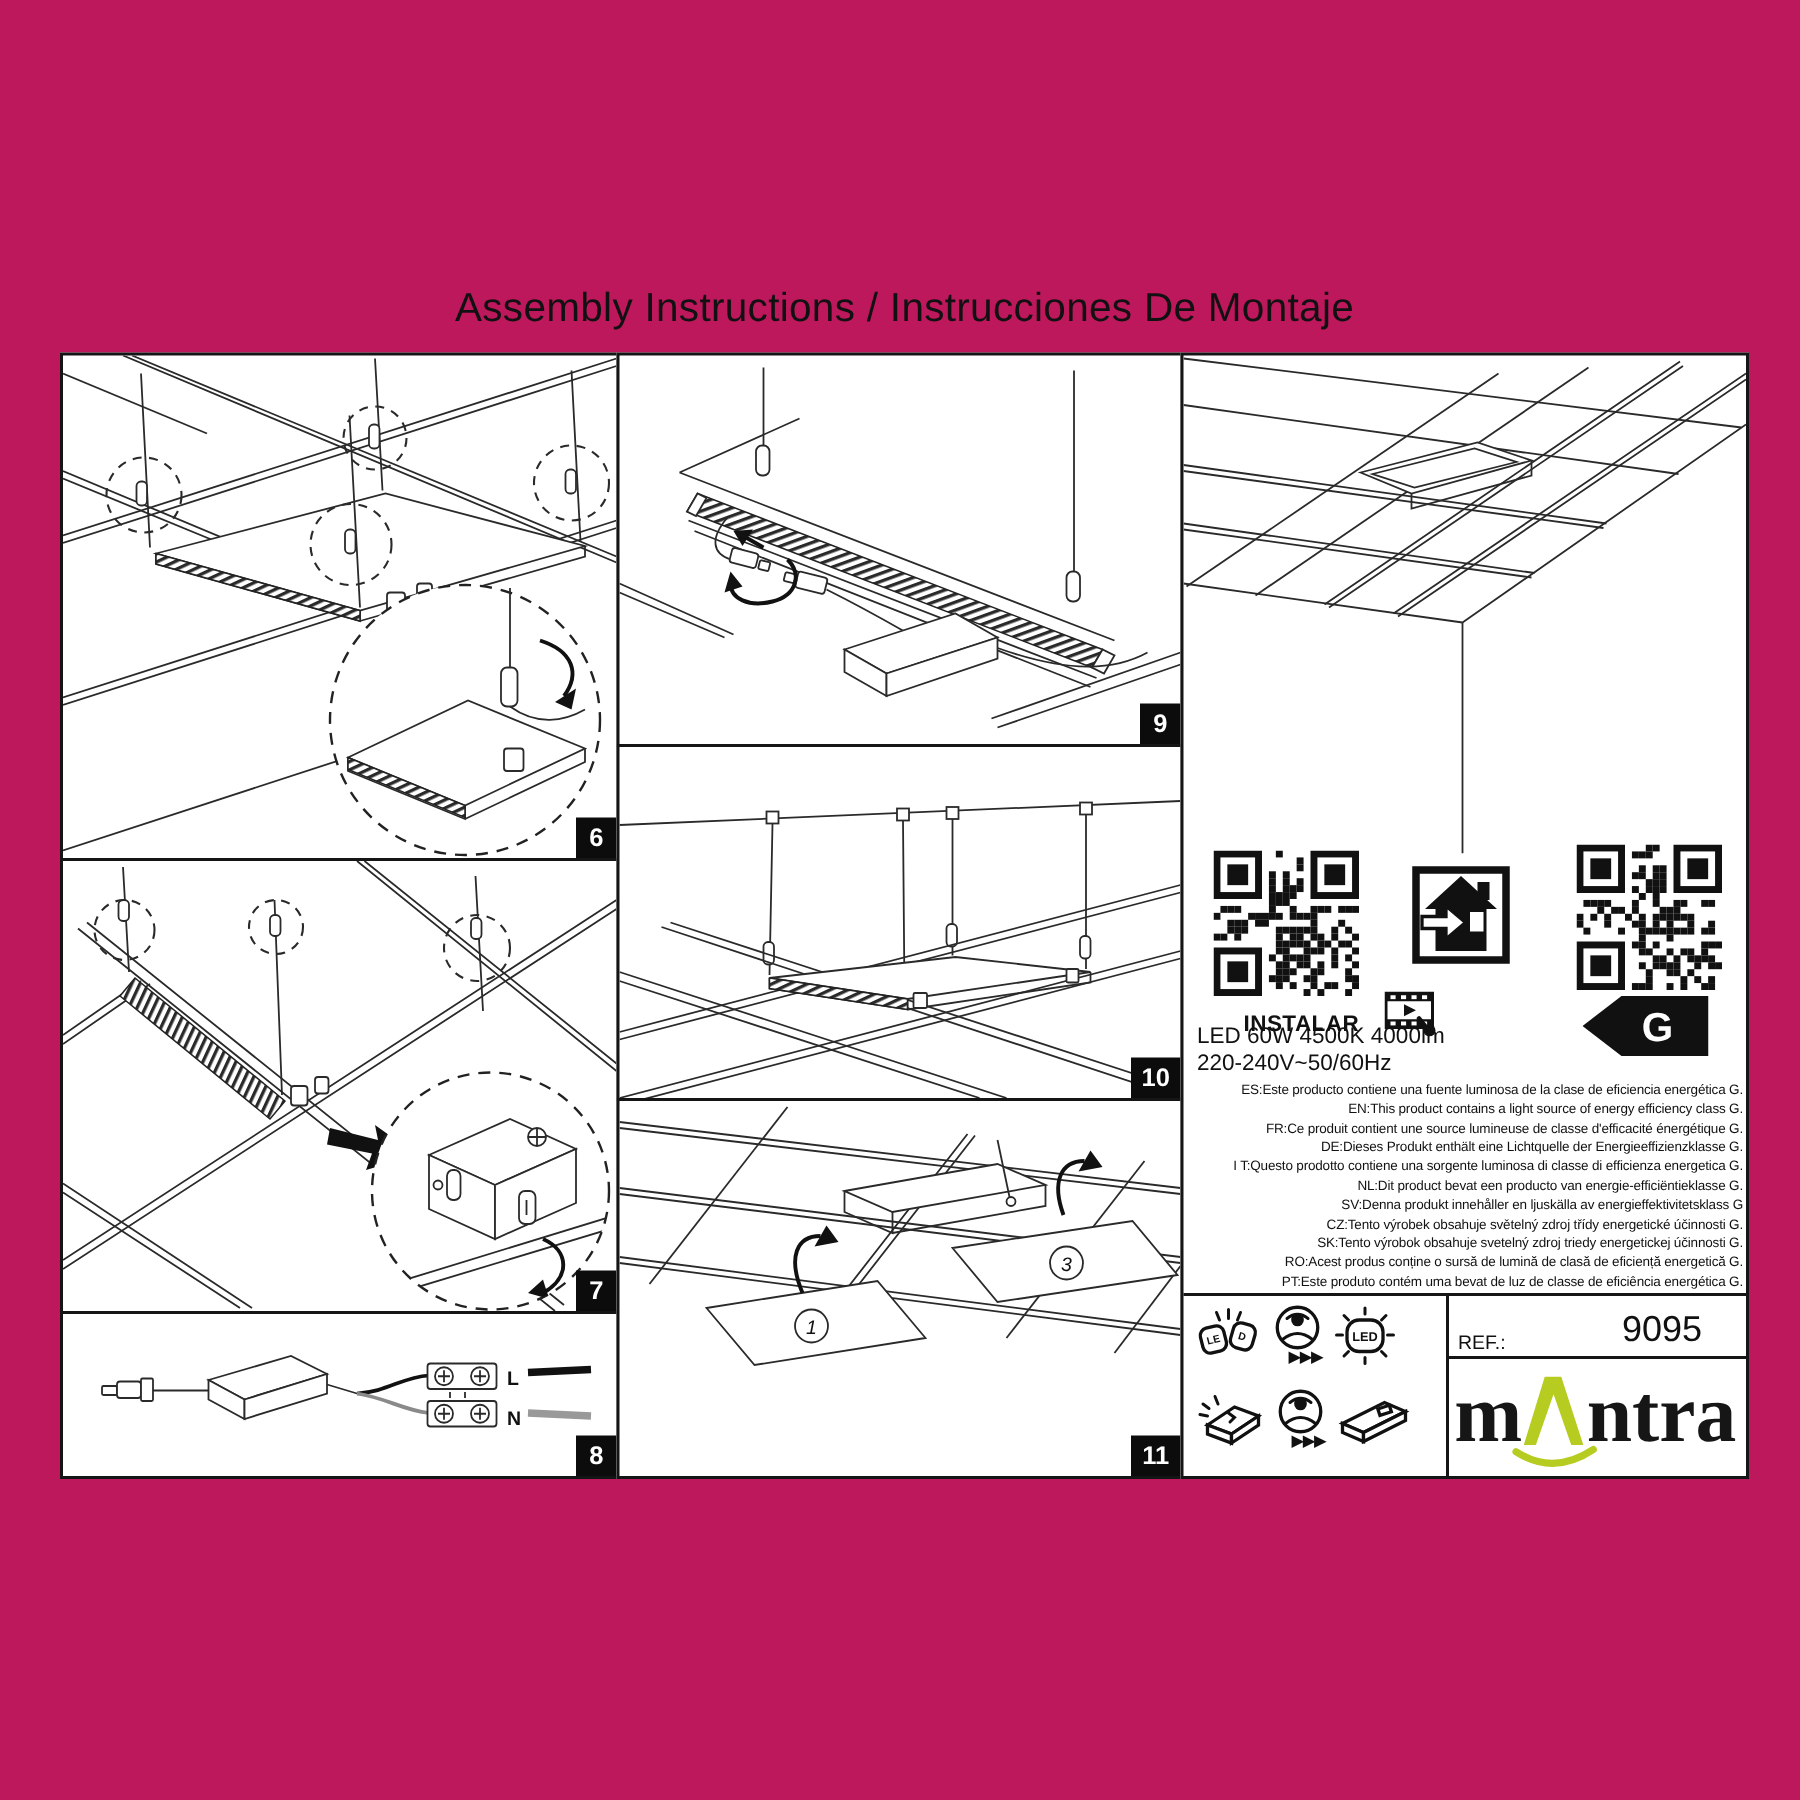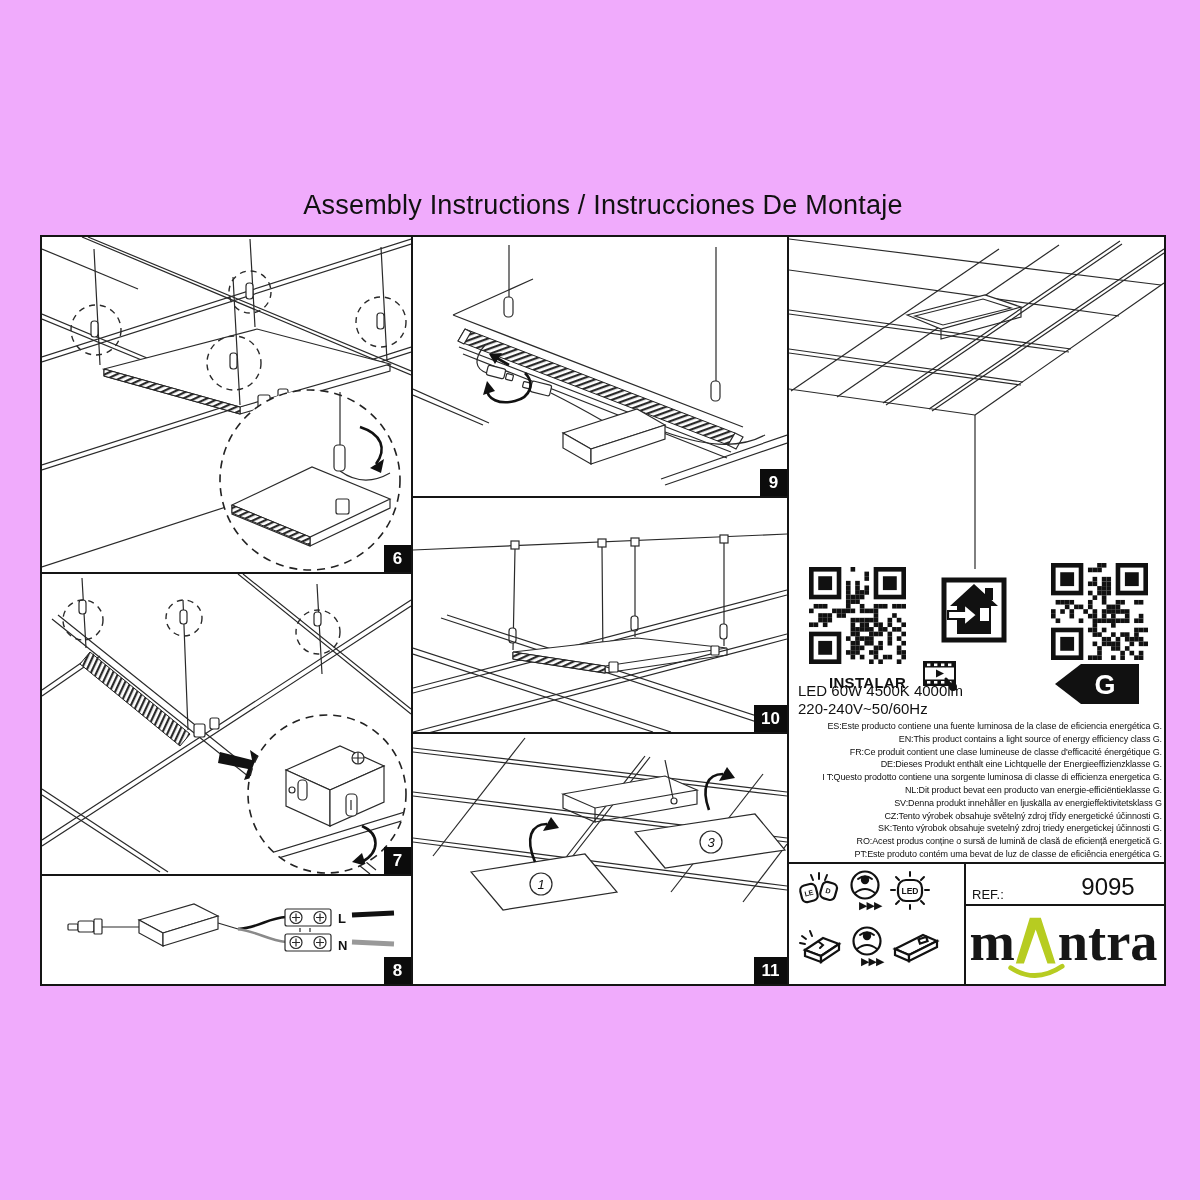--- a/index.html
+++ b/index.html
@@ -3,7 +3,7 @@
 <meta charset="utf-8">
 <style>
   html,body{margin:0;padding:0;background:#fff;}
-  .page{position:relative;width:1200px;height:1200px;background:#f0abfc;overflow:hidden;
+  .page{position:relative;width:1200px;height:1200px;background:#be185d;overflow:hidden;
         font-family:"Liberation Sans",sans-serif;color:#111;}
   .doc-title{position:absolute;left:40px;top:190px;width:1126px;text-align:center;
              font-size:27px;font-weight:400;letter-spacing:0.2px;}

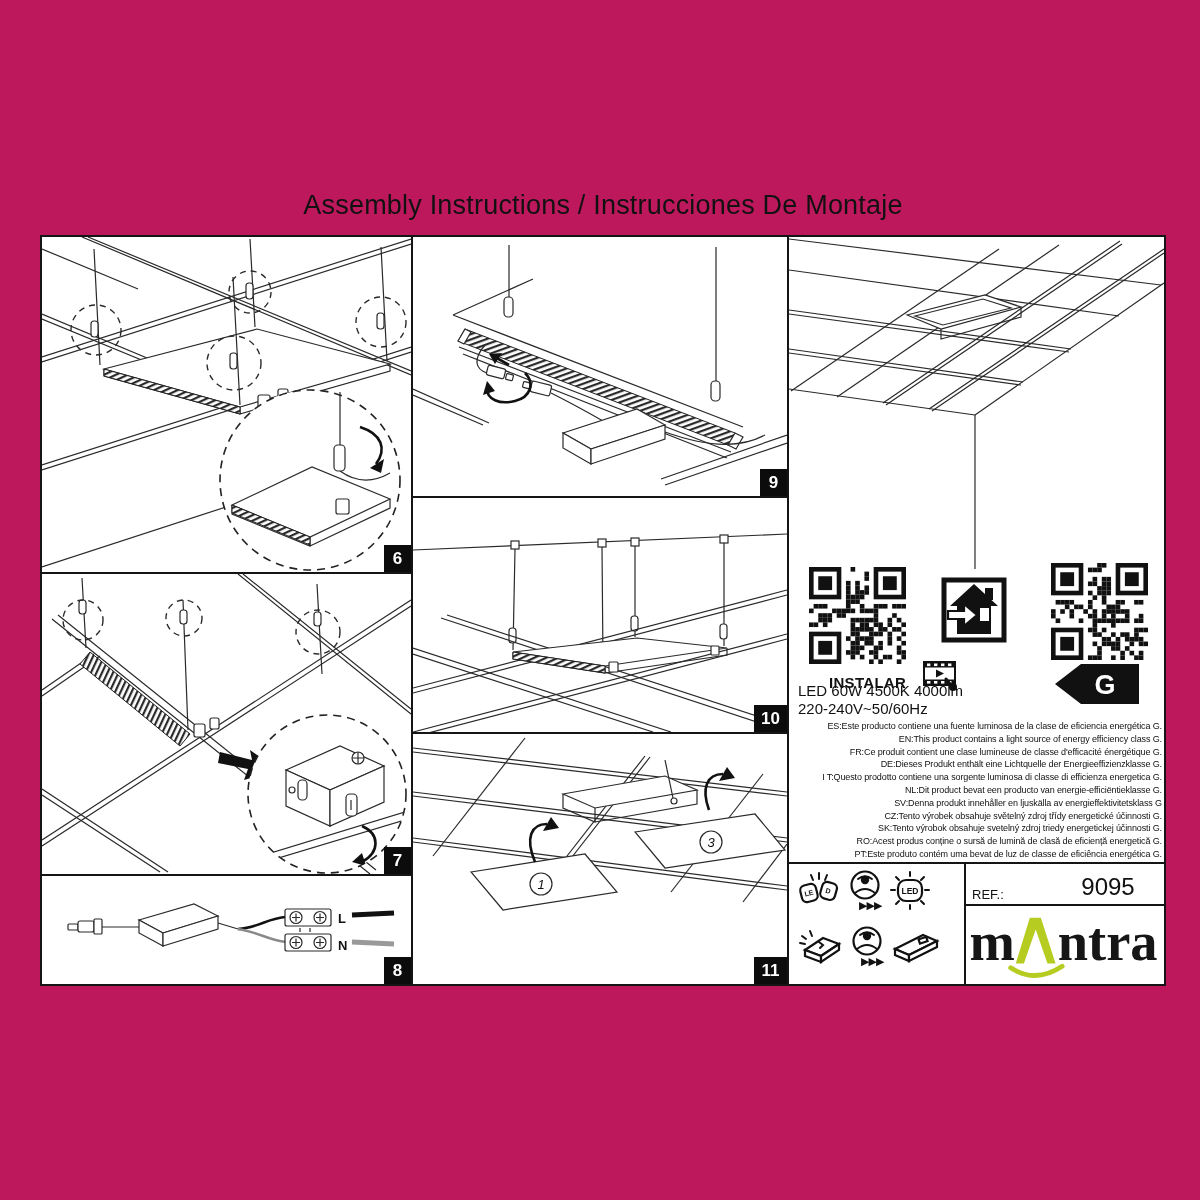--- a/index.html
+++ b/index.html
@@ -626,7 +626,7 @@
     <div class="langs">
       <div class="lang-line">ES:Este producto contiene una fuente luminosa de la clase de eficiencia energética G.</div>
       <div class="lang-line">EN:This product contains a light source of energy efficiency class G.</div>
-      <div class="lang-line">FR:Ce produit contient une clase lumineuse de classe d'efficacité énergétique G.</div>
+      <div class="lang-line">FR:Ce produit contient une source lumineuse de classe d'efficacité énergétique G.</div>
       <div class="lang-line">DE:Dieses Produkt enthält eine Lichtquelle der Energieeffizienzklasse G.</div>
       <div class="lang-line">I T:Questo prodotto contiene una sorgente luminosa di classe di efficienza energetica G.</div>
       <div class="lang-line">NL:Dit product bevat een producto van energie-efficiëntieklasse G.</div>

